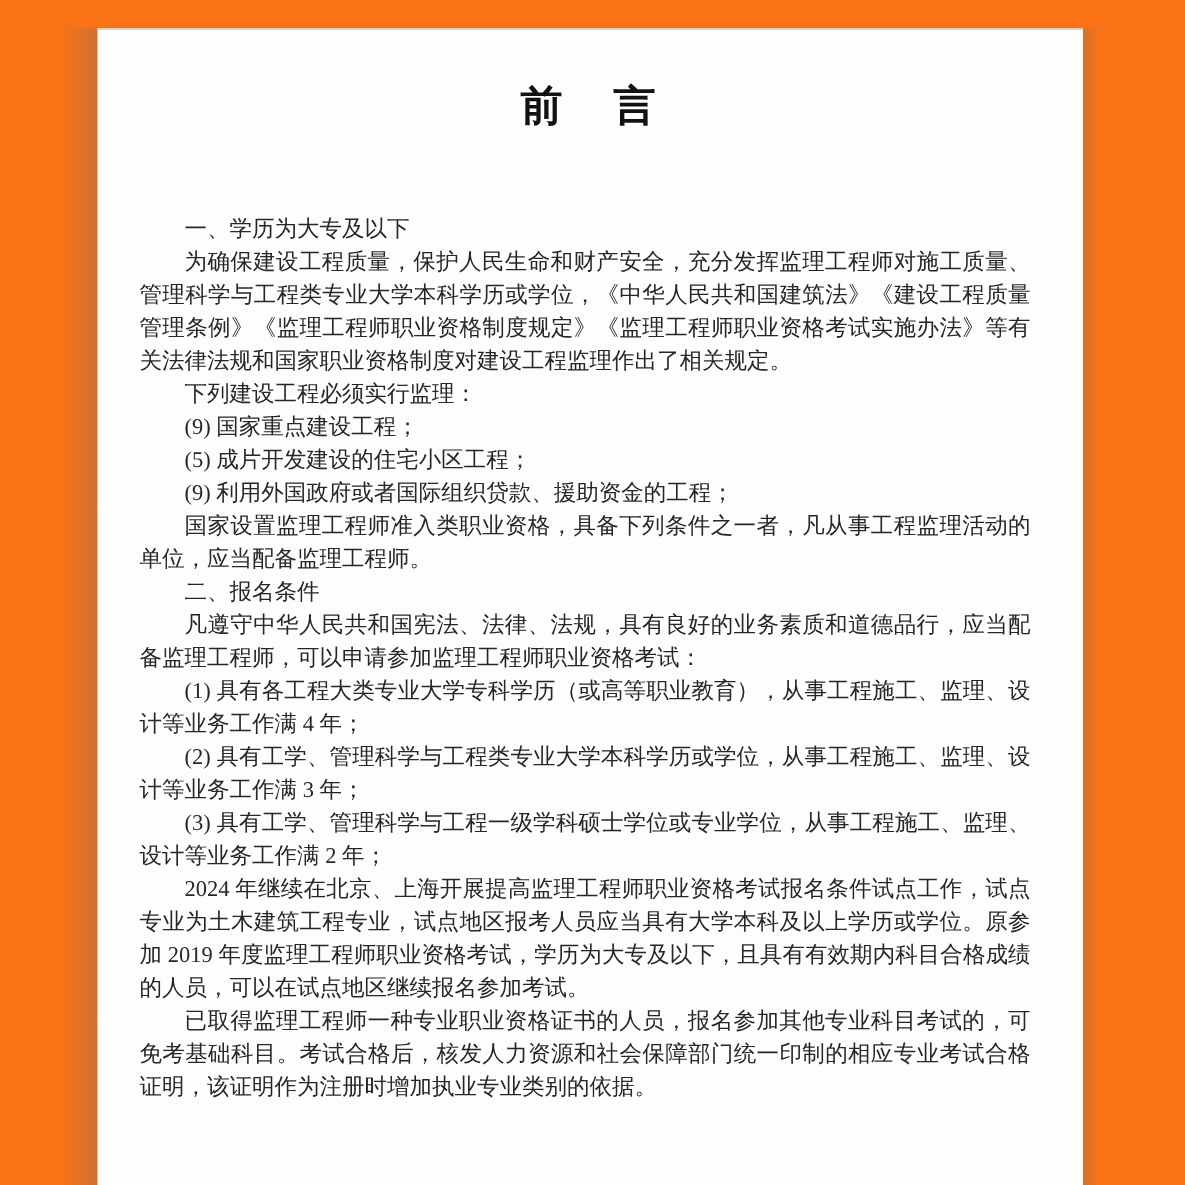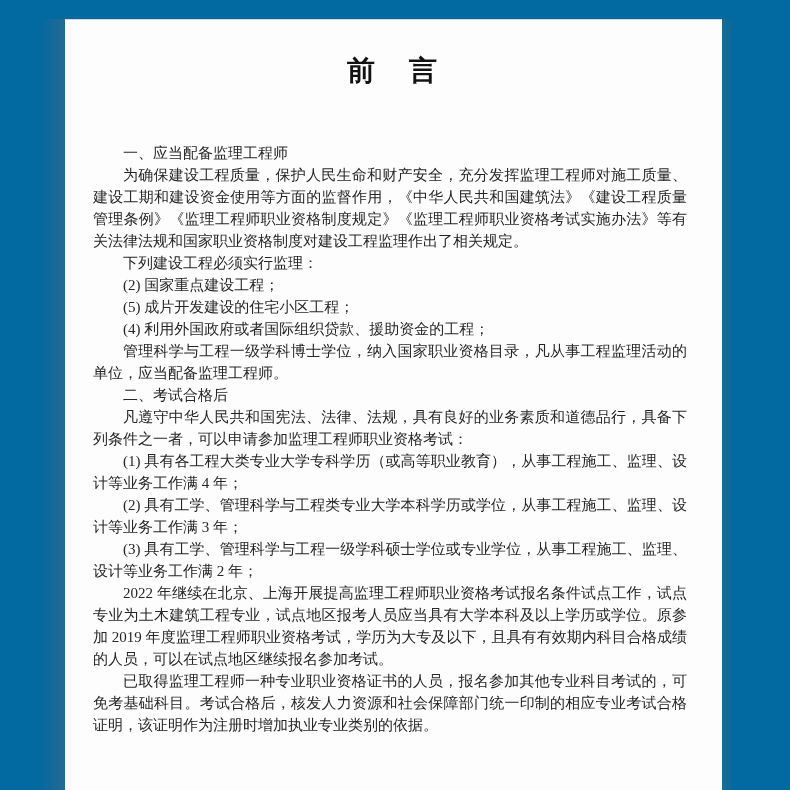--- a/index.html
+++ b/index.html
@@ -16,7 +16,7 @@
     width: 790px;
     height: 790px;
     overflow: hidden;
-    background: #0369a1;
+    background: #f97316;
   }
   
   .edge-shadow-left {

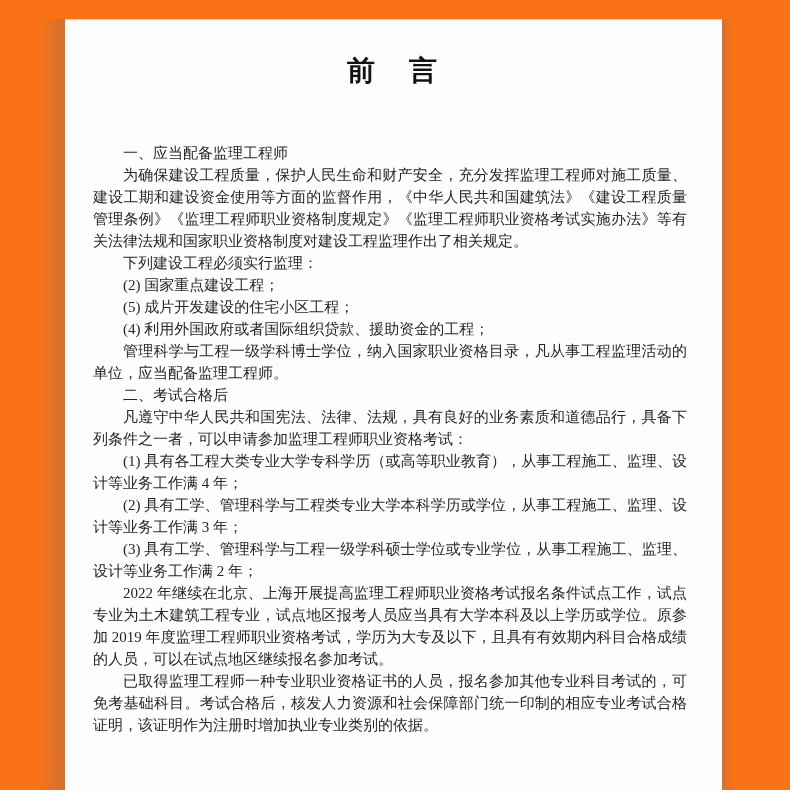--- a/index.html
+++ b/index.html
@@ -83,7 +83,7 @@
     <div class="doc-title">前　言</div>
 
     <div class="content">
-      <p>一、应当配备监理工程师</p>
+      <p>一、学历为大专及以下</p>
       <p>为确保建设工程质量，保护人民生命和财产安全，充分发挥监理工程师对施工质量、建设工期和建设资金使用等方面的监督作用，《中华人民共和国建筑法》《建设工程质量管理条例》《监理工程师职业资格制度规定》《监理工程师职业资格考试实施办法》等有关法律法规和国家职业资格制度对建设工程监理作出了相关规定。</p>
       <p>下列建设工程必须实行监理：</p>
       <p>(2) 国家重点建设工程；</p>

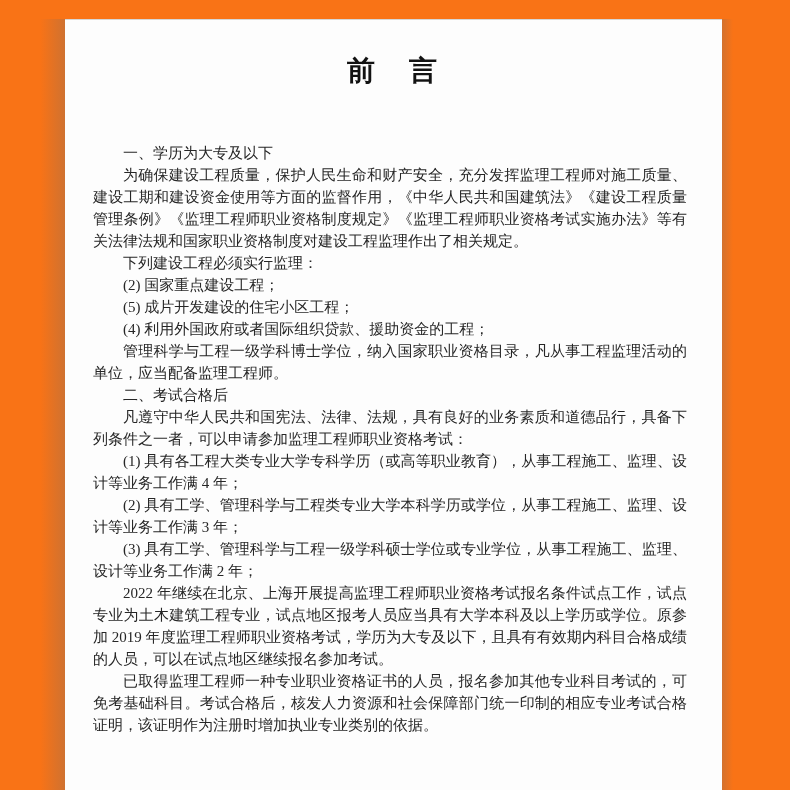--- a/index.html
+++ b/index.html
@@ -84,7 +84,7 @@
 
     <div class="content">
       <p>一、学历为大专及以下</p>
-      <p>为确保建设工程质量，保护人民生命和财产安全，充分发挥监理工程师对施工质量、建设工期和建设资金使用等方面的监督作用，《中华人民共和国建筑法》《建设工程质量管理条例》《监理工程师职业资格制度规定》《监理工程师职业资格考试实施办法》等有关法律法规和国家职业资格制度对建设工程监理作出了相关规定。</p>
+      <p>为确保建设工程质量，保护人民生命和财产安全，充分发挥监理工程师对施工质量、管理科学与工程类专业大学本科学历或学位，《中华人民共和国建筑法》《建设工程质量管理条例》《监理工程师职业资格制度规定》《监理工程师职业资格考试实施办法》等有关法律法规和国家职业资格制度对建设工程监理作出了相关规定。</p>
       <p>下列建设工程必须实行监理：</p>
       <p>(2) 国家重点建设工程；</p>
       <p>(5) 成片开发建设的住宅小区工程；</p>

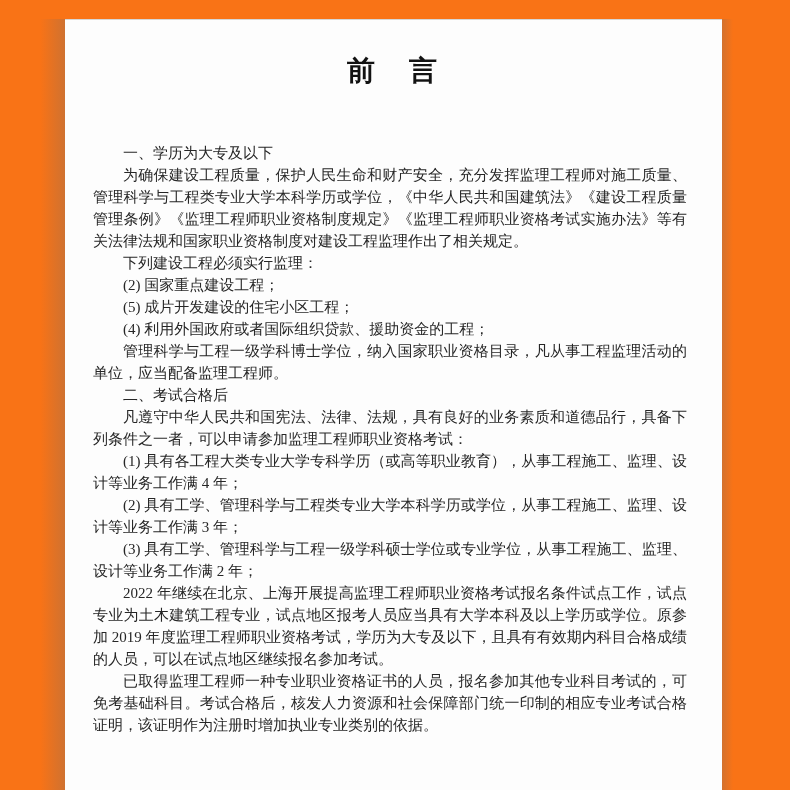--- a/index.html
+++ b/index.html
@@ -86,7 +86,7 @@
       <p>一、学历为大专及以下</p>
       <p>为确保建设工程质量，保护人民生命和财产安全，充分发挥监理工程师对施工质量、管理科学与工程类专业大学本科学历或学位，《中华人民共和国建筑法》《建设工程质量管理条例》《监理工程师职业资格制度规定》《监理工程师职业资格考试实施办法》等有关法律法规和国家职业资格制度对建设工程监理作出了相关规定。</p>
       <p>下列建设工程必须实行监理：</p>
-      <p>(2) 国家重点建设工程；</p>
+      <p>(9) 国家重点建设工程；</p>
       <p>(5) 成片开发建设的住宅小区工程；</p>
       <p>(4) 利用外国政府或者国际组织贷款、援助资金的工程；</p>
       <p>管理科学与工程一级学科博士学位，纳入国家职业资格目录，凡从事工程监理活动的单位，应当配备监理工程师。</p>

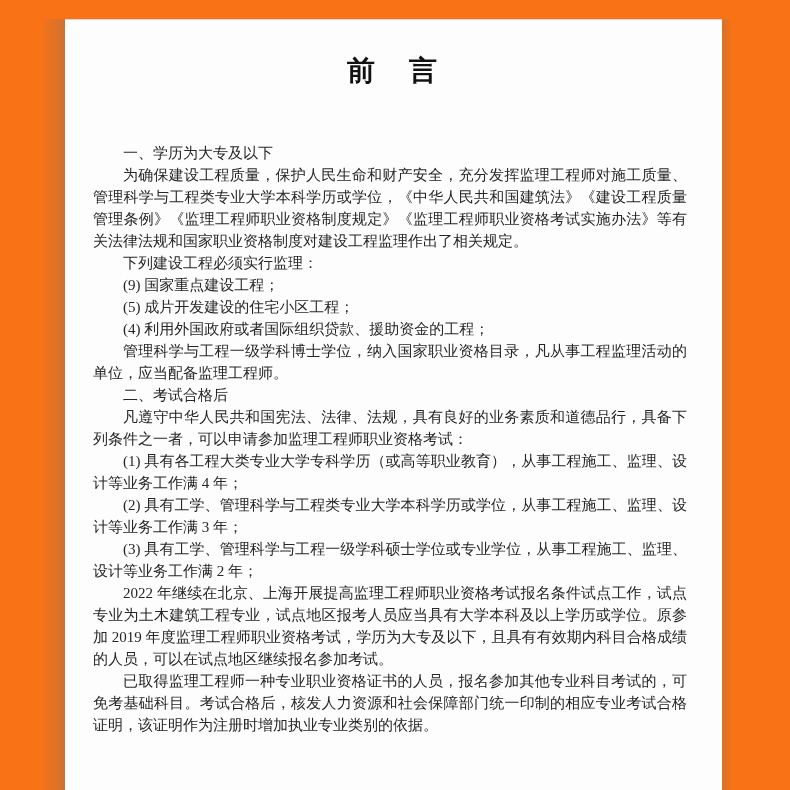--- a/index.html
+++ b/index.html
@@ -88,7 +88,7 @@
       <p>下列建设工程必须实行监理：</p>
       <p>(9) 国家重点建设工程；</p>
       <p>(5) 成片开发建设的住宅小区工程；</p>
-      <p>(4) 利用外国政府或者国际组织贷款、援助资金的工程；</p>
+      <p>(9) 利用外国政府或者国际组织贷款、援助资金的工程；</p>
       <p>管理科学与工程一级学科博士学位，纳入国家职业资格目录，凡从事工程监理活动的单位，应当配备监理工程师。</p>
       <p>二、考试合格后</p>
       <p>凡遵守中华人民共和国宪法、法律、法规，具有良好的业务素质和道德品行，具备下列条件之一者，可以申请参加监理工程师职业资格考试：</p>

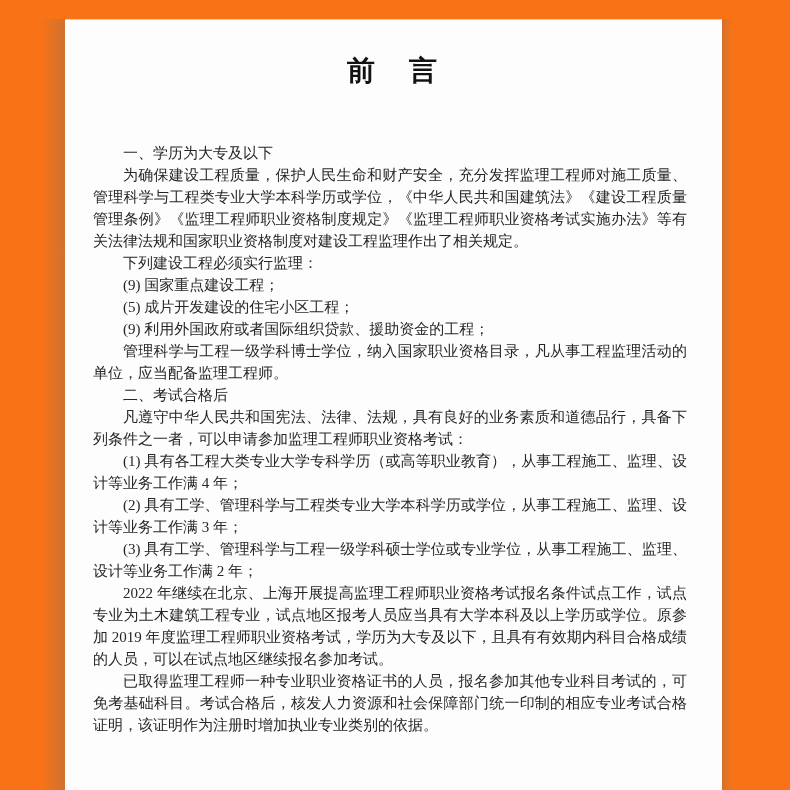--- a/index.html
+++ b/index.html
@@ -89,7 +89,7 @@
       <p>(9) 国家重点建设工程；</p>
       <p>(5) 成片开发建设的住宅小区工程；</p>
       <p>(9) 利用外国政府或者国际组织贷款、援助资金的工程；</p>
-      <p>管理科学与工程一级学科博士学位，纳入国家职业资格目录，凡从事工程监理活动的单位，应当配备监理工程师。</p>
+      <p>国家设置监理工程师准入类职业资格，具备下列条件之一者，凡从事工程监理活动的单位，应当配备监理工程师。</p>
       <p>二、考试合格后</p>
       <p>凡遵守中华人民共和国宪法、法律、法规，具有良好的业务素质和道德品行，具备下列条件之一者，可以申请参加监理工程师职业资格考试：</p>
       <p>(1) 具有各工程大类专业大学专科学历（或高等职业教育），从事工程施工、监理、设计等业务工作满 4 年；</p>

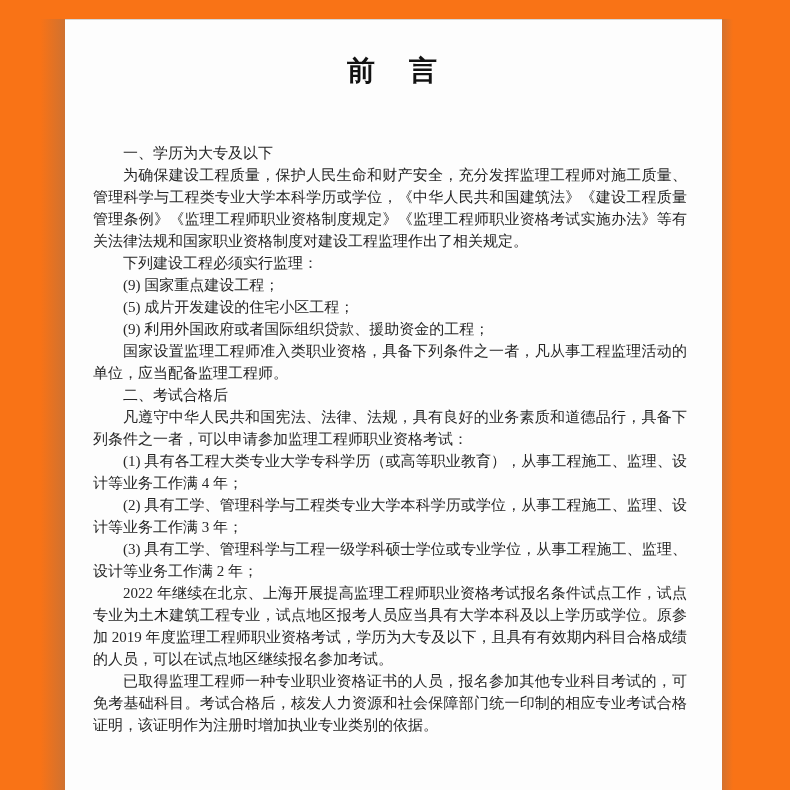--- a/index.html
+++ b/index.html
@@ -90,7 +90,7 @@
       <p>(5) 成片开发建设的住宅小区工程；</p>
       <p>(9) 利用外国政府或者国际组织贷款、援助资金的工程；</p>
       <p>国家设置监理工程师准入类职业资格，具备下列条件之一者，凡从事工程监理活动的单位，应当配备监理工程师。</p>
-      <p>二、考试合格后</p>
+      <p>二、报名条件</p>
       <p>凡遵守中华人民共和国宪法、法律、法规，具有良好的业务素质和道德品行，具备下列条件之一者，可以申请参加监理工程师职业资格考试：</p>
       <p>(1) 具有各工程大类专业大学专科学历（或高等职业教育），从事工程施工、监理、设计等业务工作满 4 年；</p>
       <p>(2) 具有工学、管理科学与工程类专业大学本科学历或学位，从事工程施工、监理、设计等业务工作满 3 年；</p>

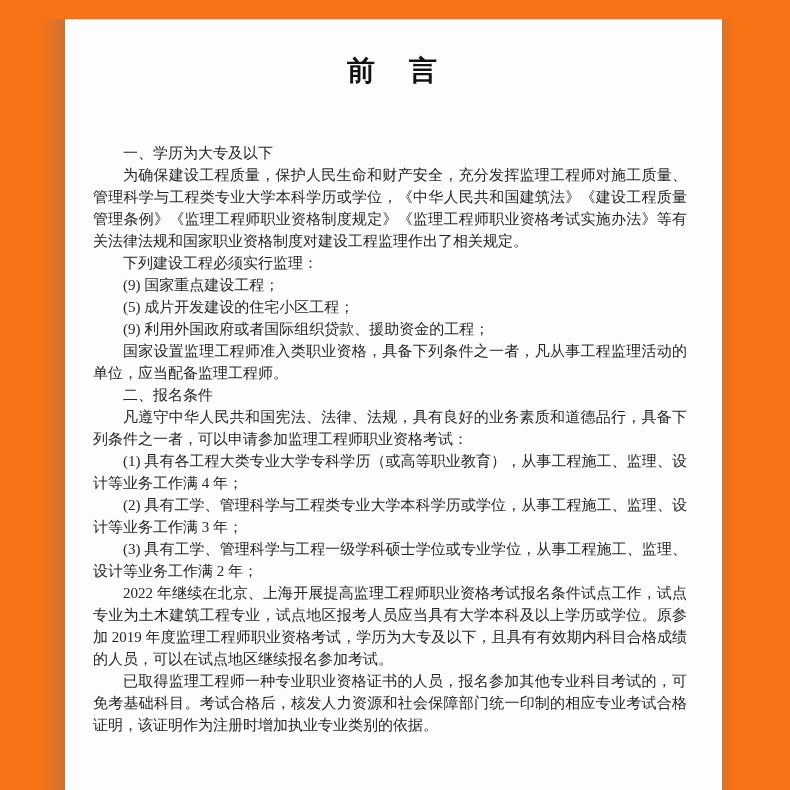--- a/index.html
+++ b/index.html
@@ -91,7 +91,7 @@
       <p>(9) 利用外国政府或者国际组织贷款、援助资金的工程；</p>
       <p>国家设置监理工程师准入类职业资格，具备下列条件之一者，凡从事工程监理活动的单位，应当配备监理工程师。</p>
       <p>二、报名条件</p>
-      <p>凡遵守中华人民共和国宪法、法律、法规，具有良好的业务素质和道德品行，具备下列条件之一者，可以申请参加监理工程师职业资格考试：</p>
+      <p>凡遵守中华人民共和国宪法、法律、法规，具有良好的业务素质和道德品行，应当配备监理工程师，可以申请参加监理工程师职业资格考试：</p>
       <p>(1) 具有各工程大类专业大学专科学历（或高等职业教育），从事工程施工、监理、设计等业务工作满 4 年；</p>
       <p>(2) 具有工学、管理科学与工程类专业大学本科学历或学位，从事工程施工、监理、设计等业务工作满 3 年；</p>
       <p>(3) 具有工学、管理科学与工程一级学科硕士学位或专业学位，从事工程施工、监理、设计等业务工作满 2 年；</p>

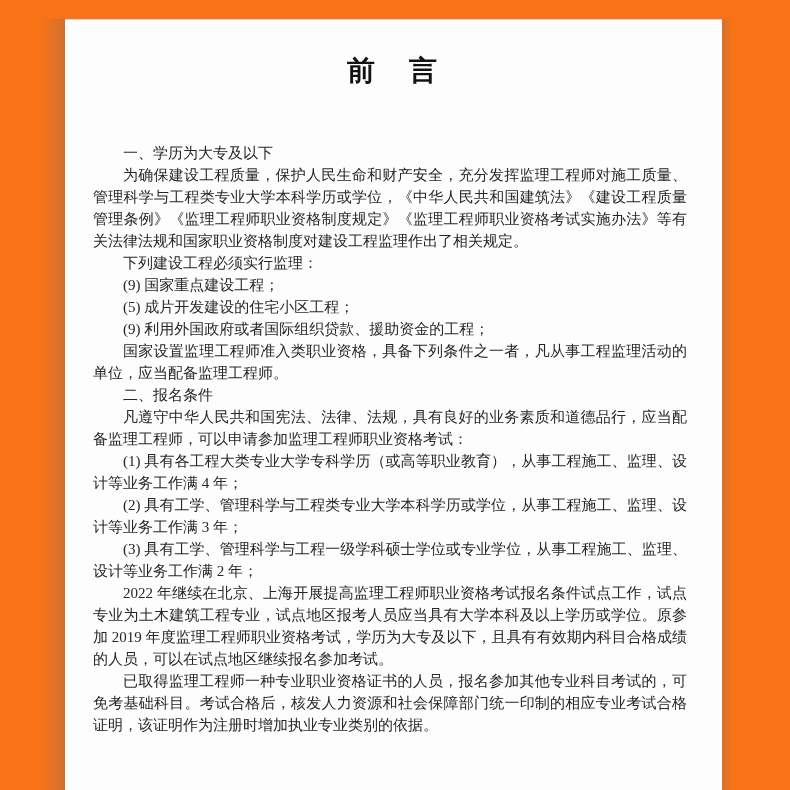--- a/index.html
+++ b/index.html
@@ -95,7 +95,7 @@
       <p>(1) 具有各工程大类专业大学专科学历（或高等职业教育），从事工程施工、监理、设计等业务工作满 4 年；</p>
       <p>(2) 具有工学、管理科学与工程类专业大学本科学历或学位，从事工程施工、监理、设计等业务工作满 3 年；</p>
       <p>(3) 具有工学、管理科学与工程一级学科硕士学位或专业学位，从事工程施工、监理、设计等业务工作满 2 年；</p>
-      <p>2022 年继续在北京、上海开展提高监理工程师职业资格考试报名条件试点工作，试点专业为土木建筑工程专业，试点地区报考人员应当具有大学本科及以上学历或学位。原参加 2019 年度监理工程师职业资格考试，学历为大专及以下，且具有有效期内科目合格成绩的人员，可以在试点地区继续报名参加考试。</p>
+      <p>2024 年继续在北京、上海开展提高监理工程师职业资格考试报名条件试点工作，试点专业为土木建筑工程专业，试点地区报考人员应当具有大学本科及以上学历或学位。原参加 2019 年度监理工程师职业资格考试，学历为大专及以下，且具有有效期内科目合格成绩的人员，可以在试点地区继续报名参加考试。</p>
       <p>已取得监理工程师一种专业职业资格证书的人员，报名参加其他专业科目考试的，可免考基础科目。考试合格后，核发人力资源和社会保障部门统一印制的相应专业考试合格证明，该证明作为注册时增加执业专业类别的依据。</p>
     </div>
   </div>

